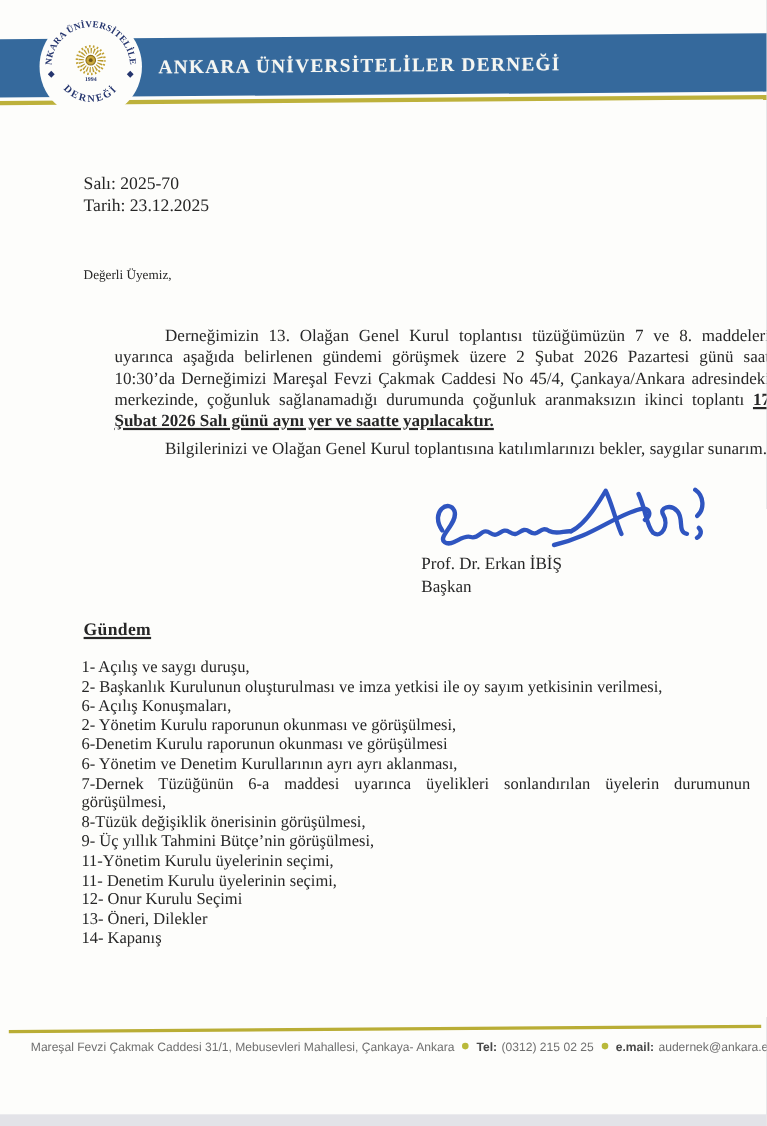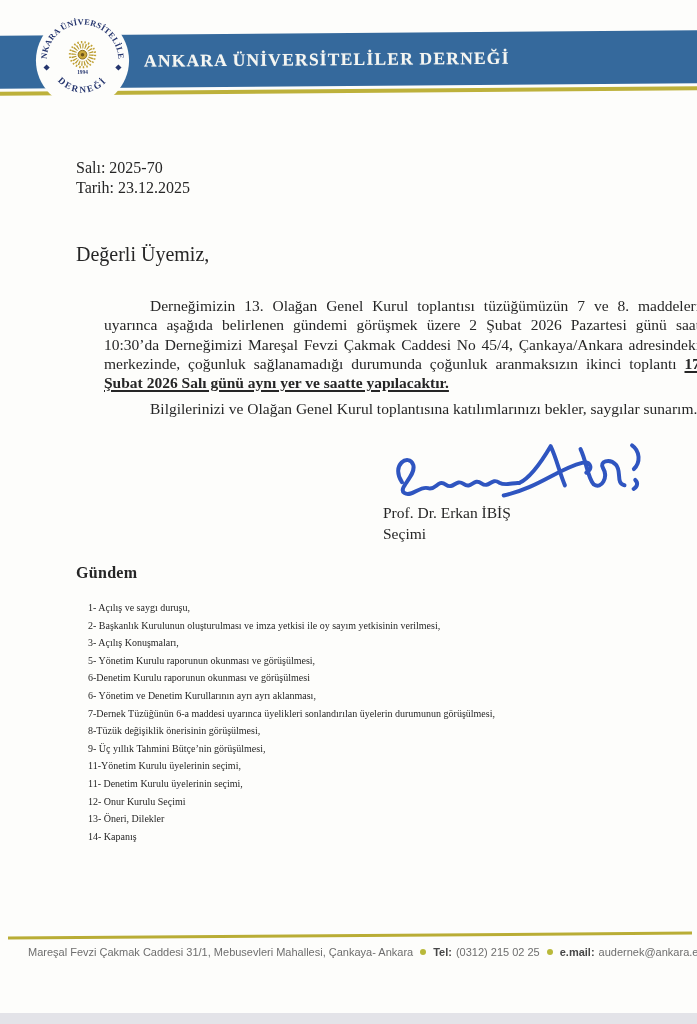--- a/index.html
+++ b/index.html
@@ -20,7 +20,7 @@
   
   .meta{position:absolute;left:76px;top:158px;font-size:16px;line-height:19.5px;}
   .meta span{margin-right:4px;}
-  .salutation{position:absolute;left:76px;top:243px;font-size:20px;}
+  .salutation{position:absolute;left:76px;top:243px;font-size:12px;}
   
   .para{position:absolute;left:74px;width:596px;text-align:justify;
     font-size:15.5px;line-height:19.3px;text-indent:46px;margin-left:30px;}

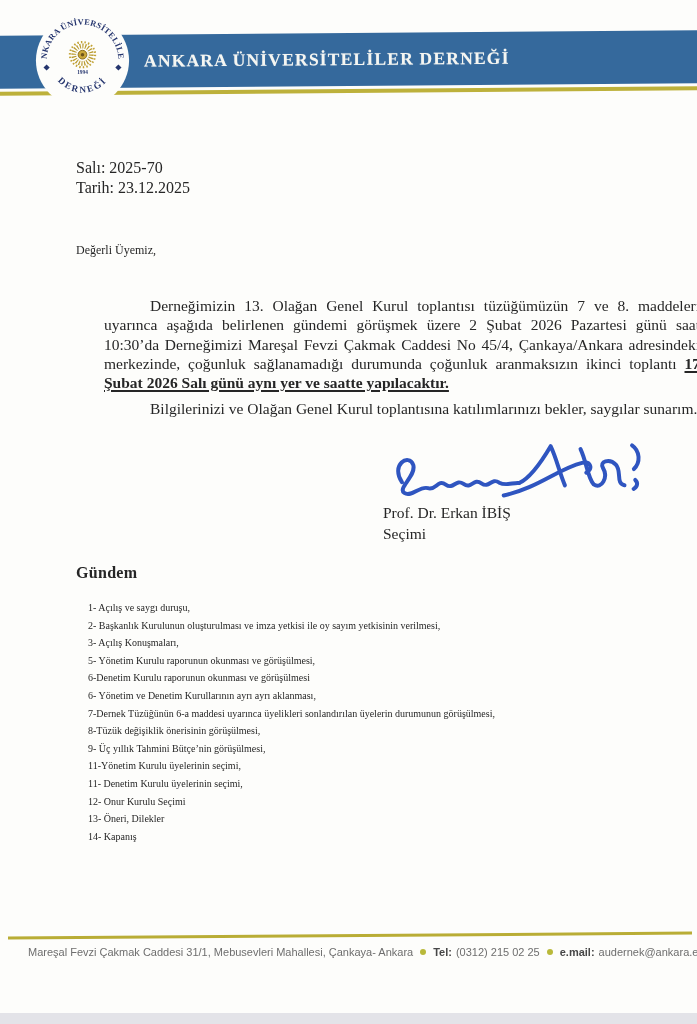--- a/index.html
+++ b/index.html
@@ -109,7 +109,7 @@
   </div>
   <div class="signer">
     <div>Prof. Dr. Erkan İBİŞ</div>
-    <div>Seçimi</div>
+    <div>Başkan</div>
   </div>
 
   <div class="agenda-heading">Gündem</div>

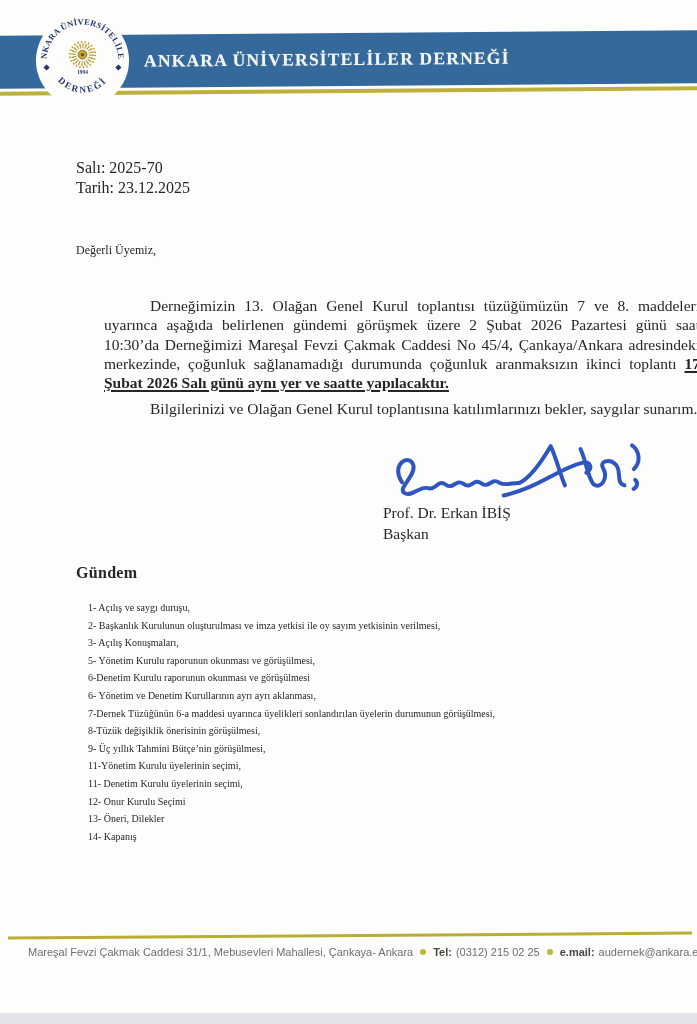--- a/index.html
+++ b/index.html
@@ -33,7 +33,7 @@
     font-size:15.5px;line-height:21px;}
   
   .agenda-heading{position:absolute;left:76px;top:564px;font-size:16px;font-weight:bold;
-    letter-spacing:.3px;text-decoration-thickness:1.5px;text-underline-offset:2px;}
+    letter-spacing:.3px;text-decoration:underline;text-decoration-thickness:1.5px;text-underline-offset:2px;}
   .agenda-list{position:absolute;left:88px;top:599px;width:608px;
     font-size:10px;line-height:17.6px;}
   .agenda-item{text-align:justify;}

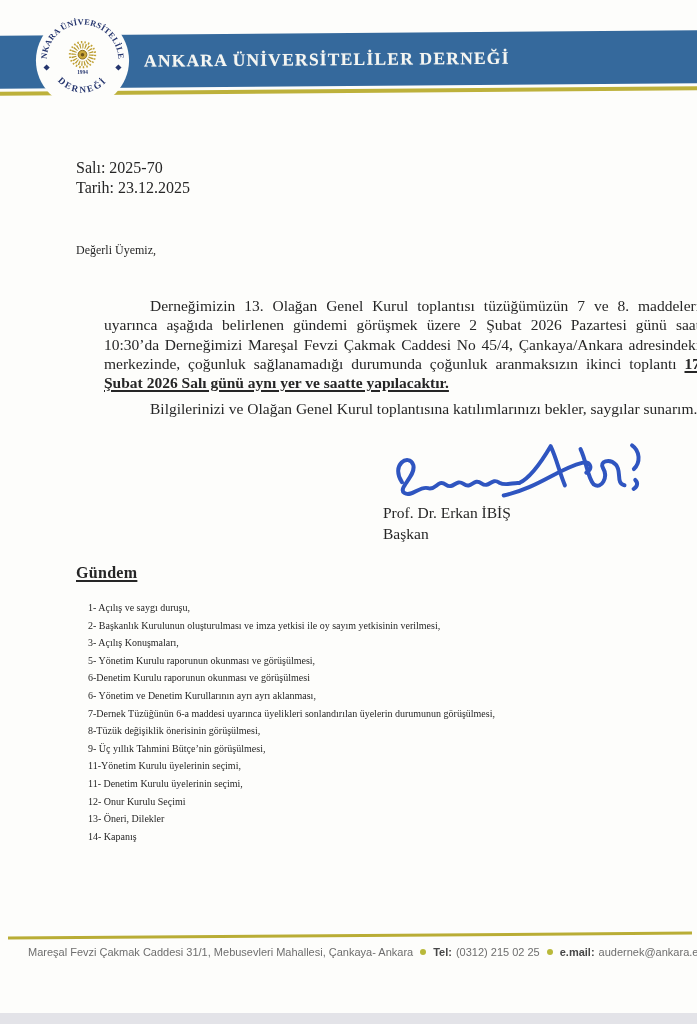--- a/index.html
+++ b/index.html
@@ -34,8 +34,8 @@
   
   .agenda-heading{position:absolute;left:76px;top:564px;font-size:16px;font-weight:bold;
     letter-spacing:.3px;text-decoration:underline;text-decoration-thickness:1.5px;text-underline-offset:2px;}
-  .agenda-list{position:absolute;left:88px;top:599px;width:608px;
-    font-size:10px;line-height:17.6px;}
+  .agenda-list{position:absolute;left:74px;top:599px;width:608px;
+    font-size:15px;line-height:17.6px;}
   .agenda-item{text-align:justify;}
   
   .footer-gold{position:absolute;left:8px;top:934px;width:684px;height:3px;

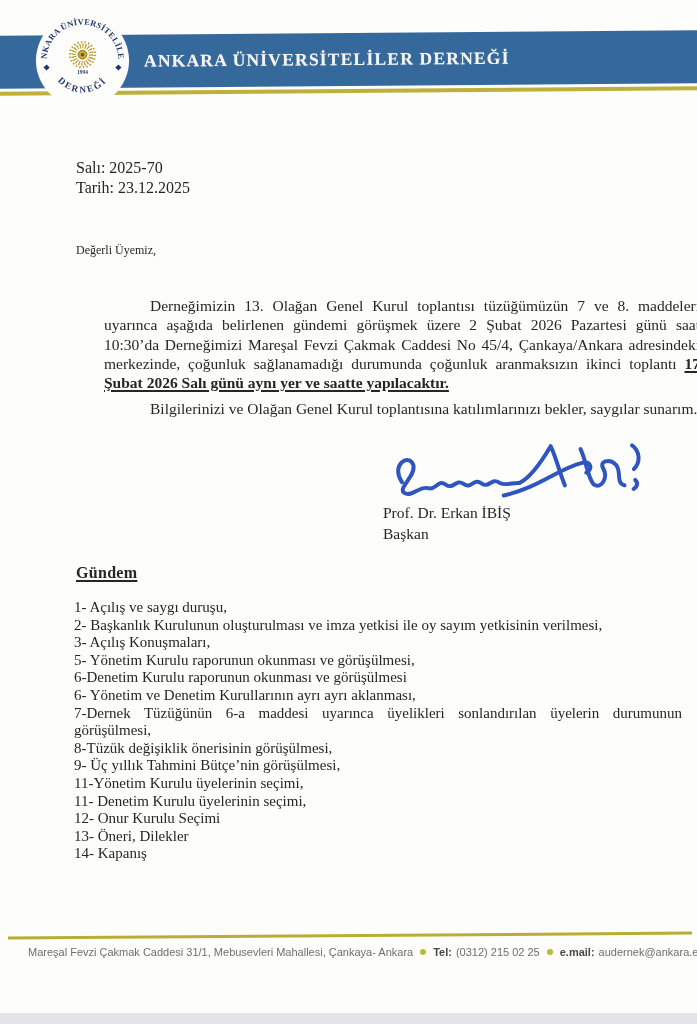--- a/index.html
+++ b/index.html
@@ -116,7 +116,7 @@
   <div class="agenda-list">
       <div class="agenda-item">1- Açılış ve saygı duruşu,</div>
       <div class="agenda-item">2- Başkanlık Kurulunun oluşturulması ve imza yetkisi ile oy sayım yetkisinin verilmesi,</div>
-      <div class="agenda-item">3- Açılış Konuşmaları,</div>
+      <div class="agenda-item">6- Açılış Konuşmaları,</div>
       <div class="agenda-item">5- Yönetim Kurulu raporunun okunması ve görüşülmesi,</div>
       <div class="agenda-item">6-Denetim Kurulu raporunun okunması ve görüşülmesi</div>
       <div class="agenda-item">6- Yönetim ve Denetim Kurullarının ayrı ayrı aklanması,</div>

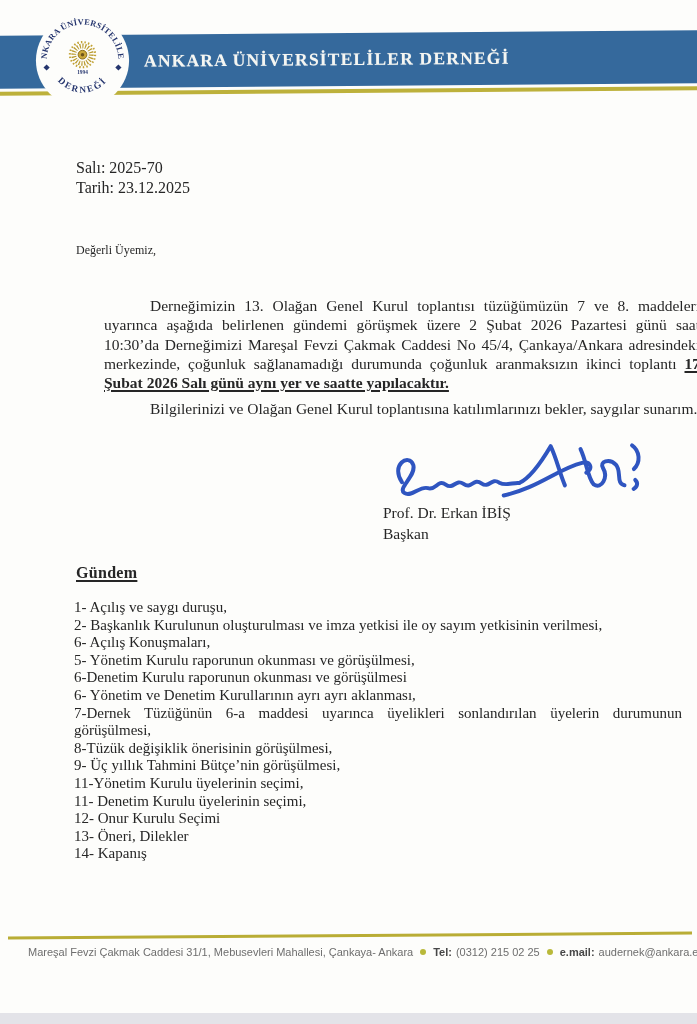--- a/index.html
+++ b/index.html
@@ -117,7 +117,7 @@
       <div class="agenda-item">1- Açılış ve saygı duruşu,</div>
       <div class="agenda-item">2- Başkanlık Kurulunun oluşturulması ve imza yetkisi ile oy sayım yetkisinin verilmesi,</div>
       <div class="agenda-item">6- Açılış Konuşmaları,</div>
-      <div class="agenda-item">5- Yönetim Kurulu raporunun okunması ve görüşülmesi,</div>
+      <div class="agenda-item">2- Yönetim Kurulu raporunun okunması ve görüşülmesi,</div>
       <div class="agenda-item">6-Denetim Kurulu raporunun okunması ve görüşülmesi</div>
       <div class="agenda-item">6- Yönetim ve Denetim Kurullarının ayrı ayrı aklanması,</div>
       <div class="agenda-item">7-Dernek Tüzüğünün 6-a maddesi uyarınca üyelikleri sonlandırılan üyelerin durumunun görüşülmesi,</div>

